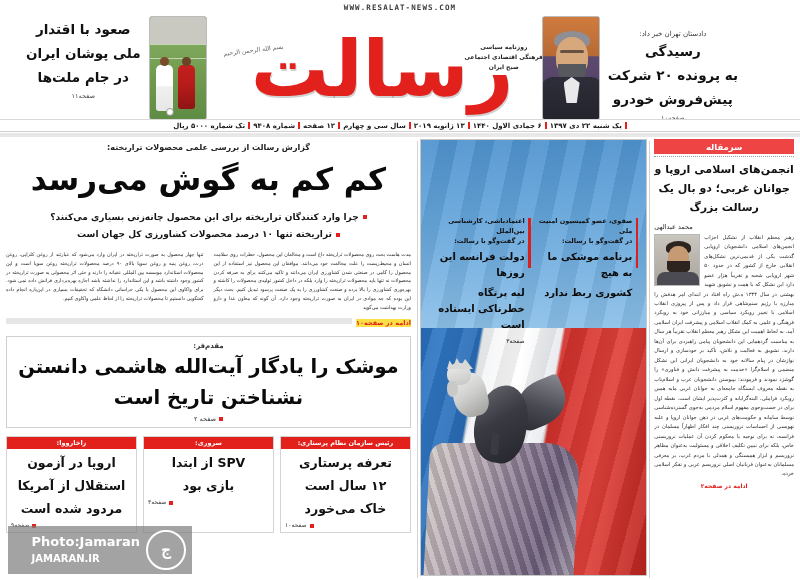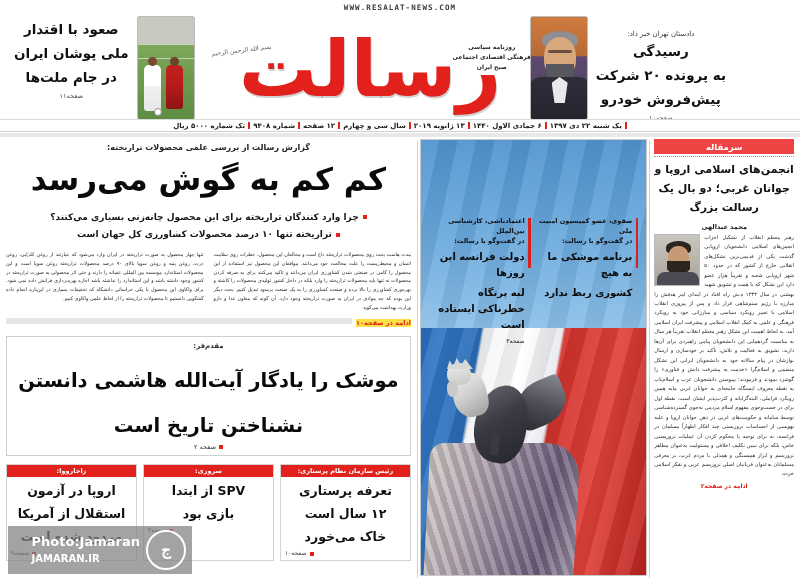--- a/index.html
+++ b/index.html
@@ -23,7 +23,7 @@
   }
 
   
-  .masthead { position:absolute; top:14px; left:0; width:740px; height:104px; }
+  .masthead { position:absolute; top:14px; left:12px; width:740px; height:104px; }
 
   .ear { position:absolute; top:2px; display:flex; align-items:flex-start; }
   .ear-left { left:6px; }

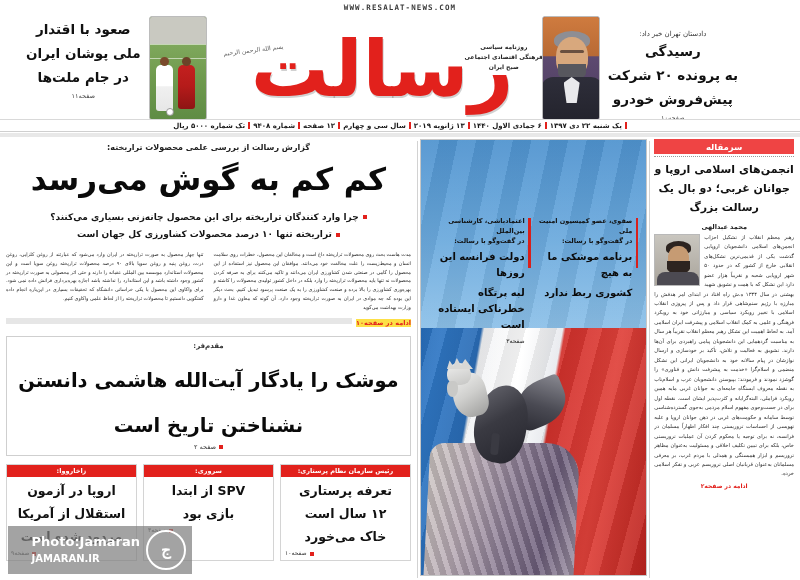--- a/index.html
+++ b/index.html
@@ -133,7 +133,7 @@
     font-size:11px; font-weight:bold; color:#111; line-height:1.72;
     text-align:center; margin-bottom:5px;
   }
-  .ed-author { font-size:6.5px; font-weight:bold; color:#222; text-align:center; margin-bottom:2px; }
+  .ed-author { font-size:6.5px; font-weight:normal; color:#222; text-align:left; margin-bottom:2px; }
   .ed-body { font-size:5.2px; color:#2b2b2b; line-height:1.82; text-align:justify; }
   .ed-photo {
     width:46px; height:52px; float:left; margin:1px 4px 2px 0;

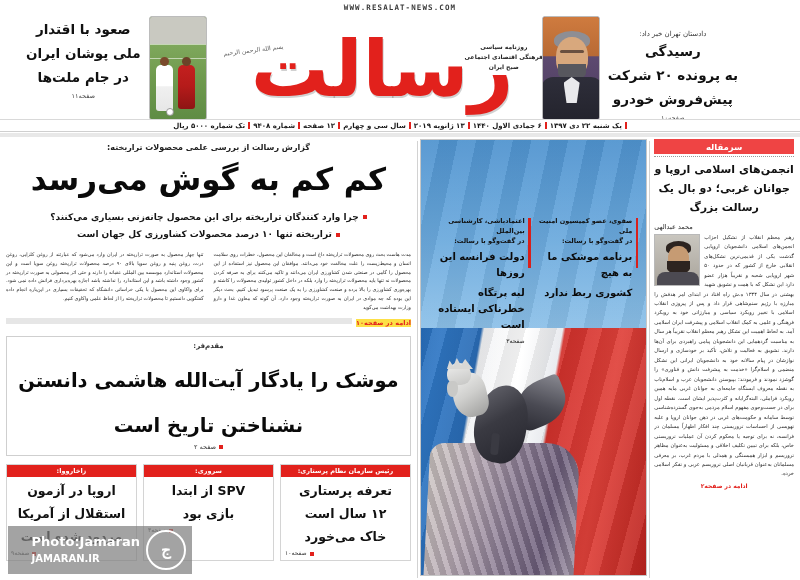--- a/index.html
+++ b/index.html
@@ -254,7 +254,7 @@
     background:#fff;
   }
   .box2 .kick { font-size:7px; font-weight:bold; color:#333; text-align:center; }
-  .box2 .h { font-size:19.5px; font-weight:bold; color:#0a0a0a; text-align:center; line-height:1.5; margin-top:16px; }
+  .box2 .h { font-size:19.5px; font-weight:bold; color:#0a0a0a; text-align:center; line-height:1.5; margin-top:2px; }
   .box2 .pg { font-size:6.5px; color:#333; text-align:center; margin-top:3px; }
   .box2 .pg .sq { display:inline-block; width:4px; height:4px; background:#e2211c; margin-left:3px; vertical-align:middle; }
 

